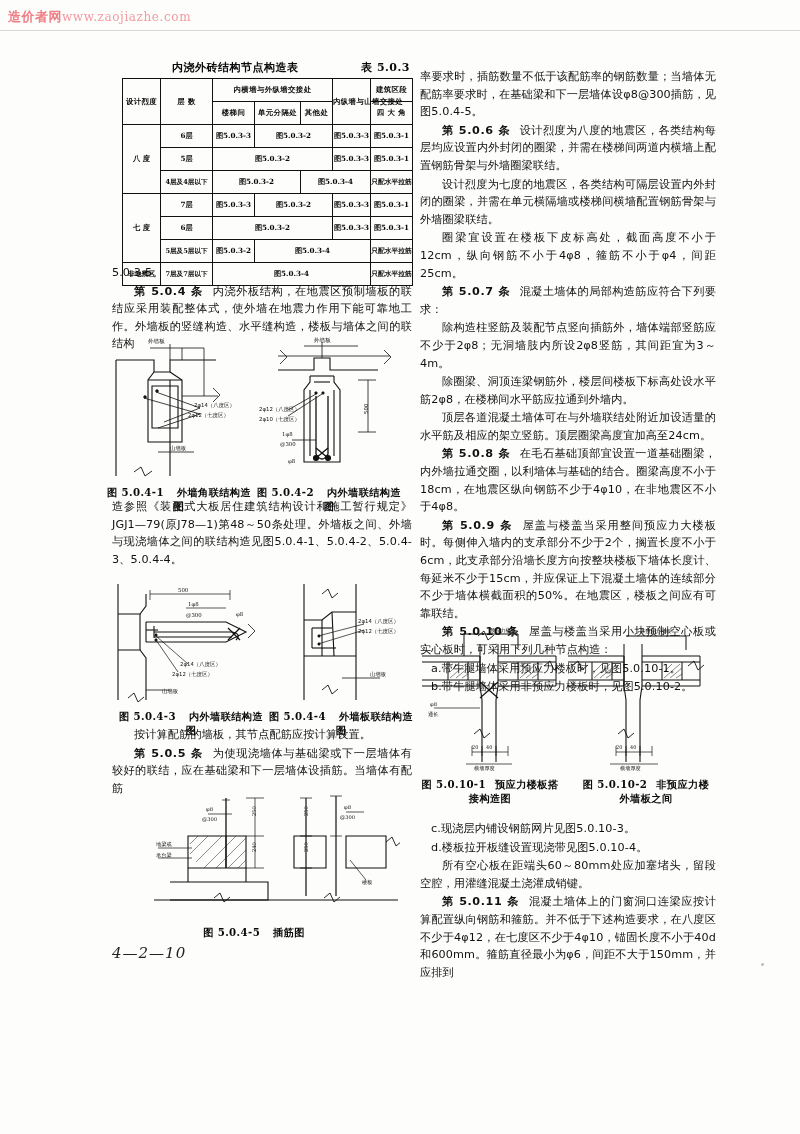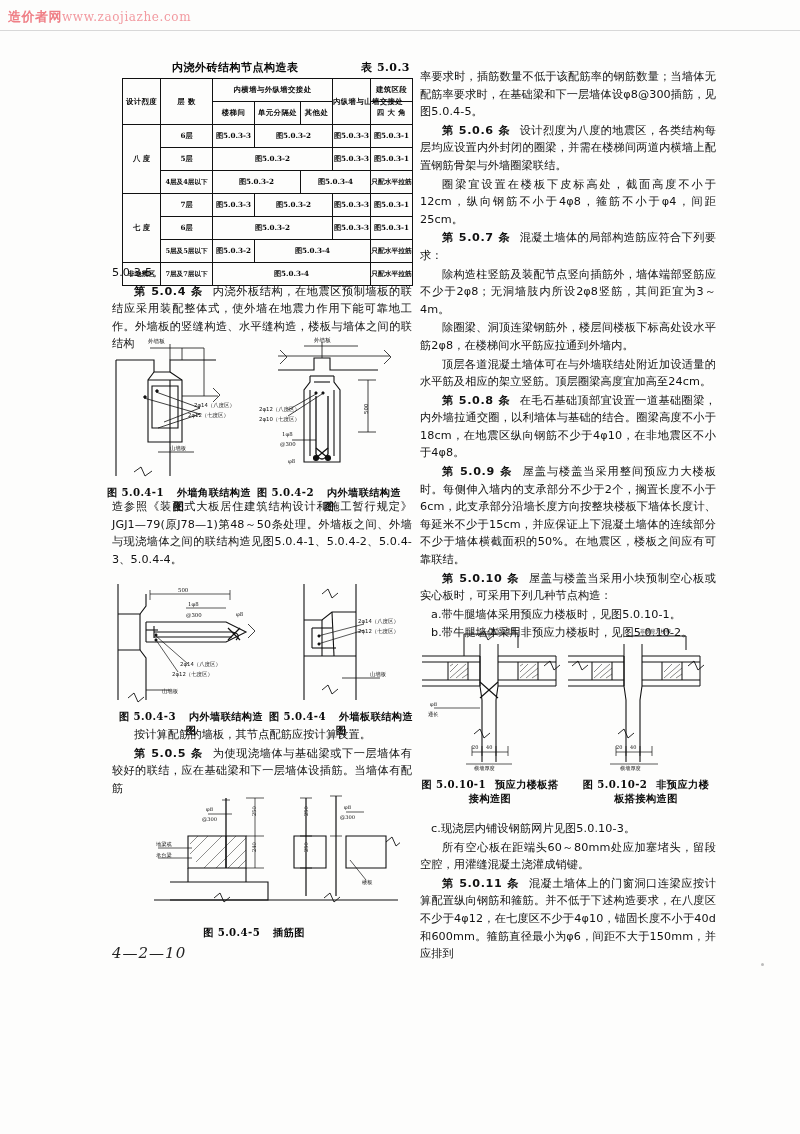--- a/index.html
+++ b/index.html
@@ -513,6 +513,7 @@
   <div class="col col-right" style="top:60px;margin-top:8px;">
     <p class="para">率要求时，插筋数量不低于该配筋率的钢筋数量；当墙体无配筋率要求时，在基础梁和下一层墙体设φ8@300插筋，见图5.0.4-5。</p>
     <p class="para indent"><span class="clause">第 5.0.6 条</span><span class="sp"></span><span>设计烈度为八度的地震区，各类结构每层均应设置内外封闭的圈梁，并需在楼梯间两道内横墙上配置钢筋骨架与外墙圈梁联结。</span></p>
+    <p class="para indent">设计烈度为七度的地震区，各类结构可隔层设置内外封闭的圈梁，并需在单元横隔墙或楼梯间横墙配置钢筋骨架与外墙圈梁联结。</p>
     <p class="para indent">圈梁宜设置在楼板下皮标高处，截面高度不小于12cm，纵向钢筋不小于4φ8，箍筋不小于φ4，间距25cm。</p>
     <p class="para indent"><span class="clause">第 5.0.7 条</span><span class="sp"></span><span>混凝土墙体的局部构造筋应符合下列要求：</span></p>
     <p class="para indent">除构造柱竖筋及装配节点竖向插筋外，墙体端部竖筋应不少于2φ8；无洞墙肢内所设2φ8竖筋，其间距宜为3～4m。</p>

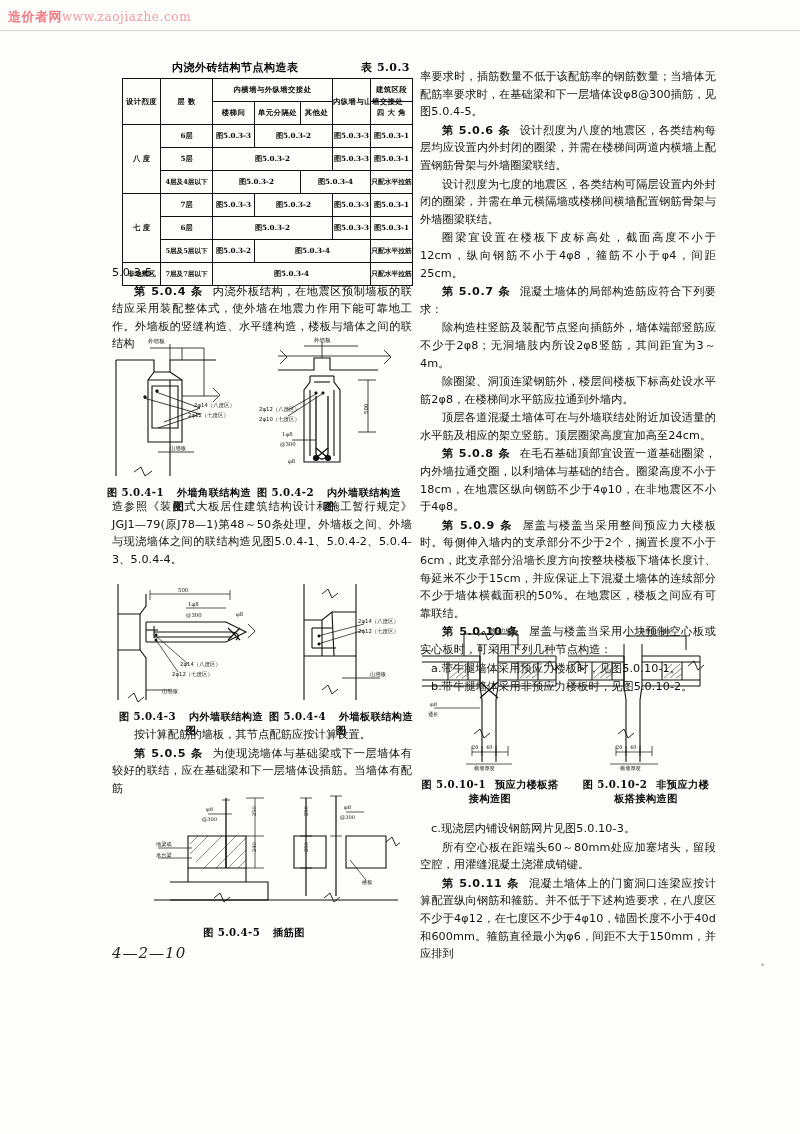--- a/index.html
+++ b/index.html
@@ -657,7 +657,7 @@
     </div>
     <div class="cap" style="width:140px;">
       <div><span class="n">图 5.0.10-2</span><span class="sp"></span><span>非预应力楼</span></div>
-      <div>板搭接构造图</div>
+      <div>外墙板之间</div>
     </div>
   </div>
 

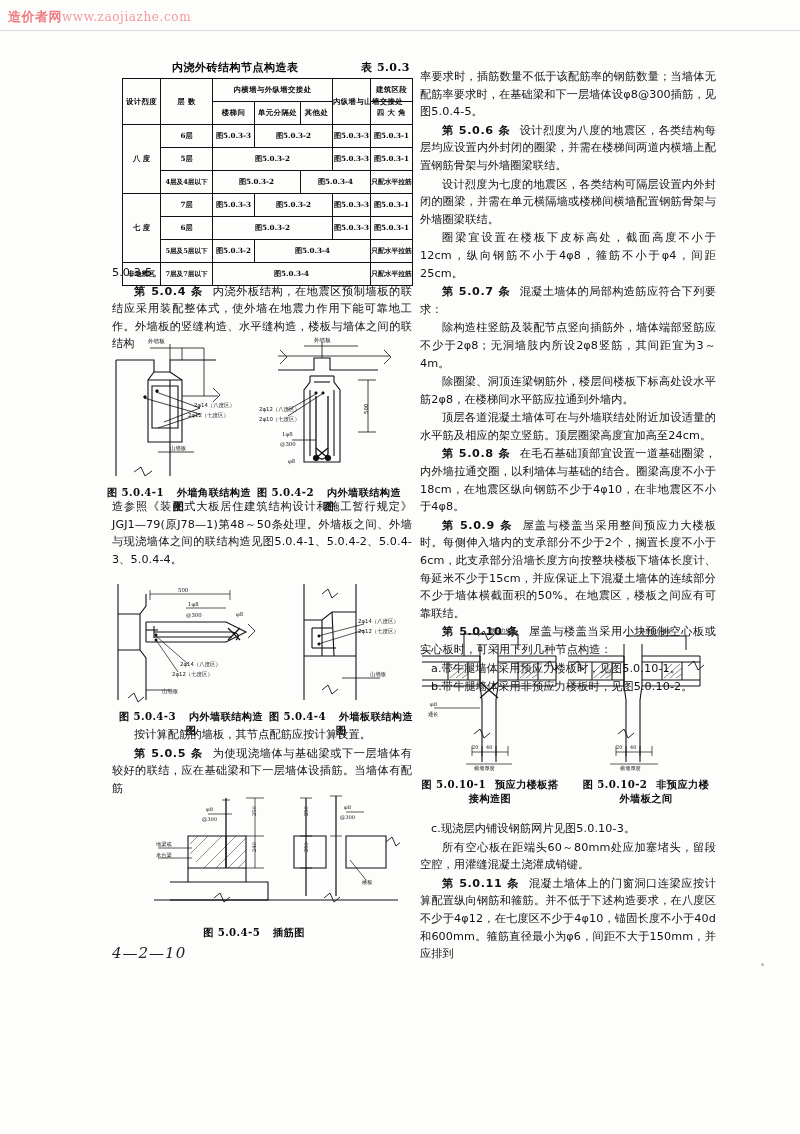--- a/index.html
+++ b/index.html
@@ -663,6 +663,7 @@
 
   <div class="col col-right" style="top:820px;">
     <p class="para indent-small">c.现浇层内铺设钢筋网片见图5.0.10-3。</p>
+    <p class="para indent-small">d.楼板拉开板缝设置现浇带见图5.0.10-4。</p>
     <p class="para indent">所有空心板在距端头60～80mm处应加塞堵头，留段空腔，用灌缝混凝土浇灌成销键。</p>
     <p class="para indent"><span class="clause">第 5.0.11 条</span><span class="sp"></span><span>混凝土墙体上的门窗洞口连梁应按计算配置纵向钢筋和箍筋。并不低于下述构造要求，在八度区不少于4φ12，在七度区不少于4φ10，锚固长度不小于40d和600mm。箍筋直径最小为φ6，间距不大于150mm，并应排到</span></p>
   </div>

